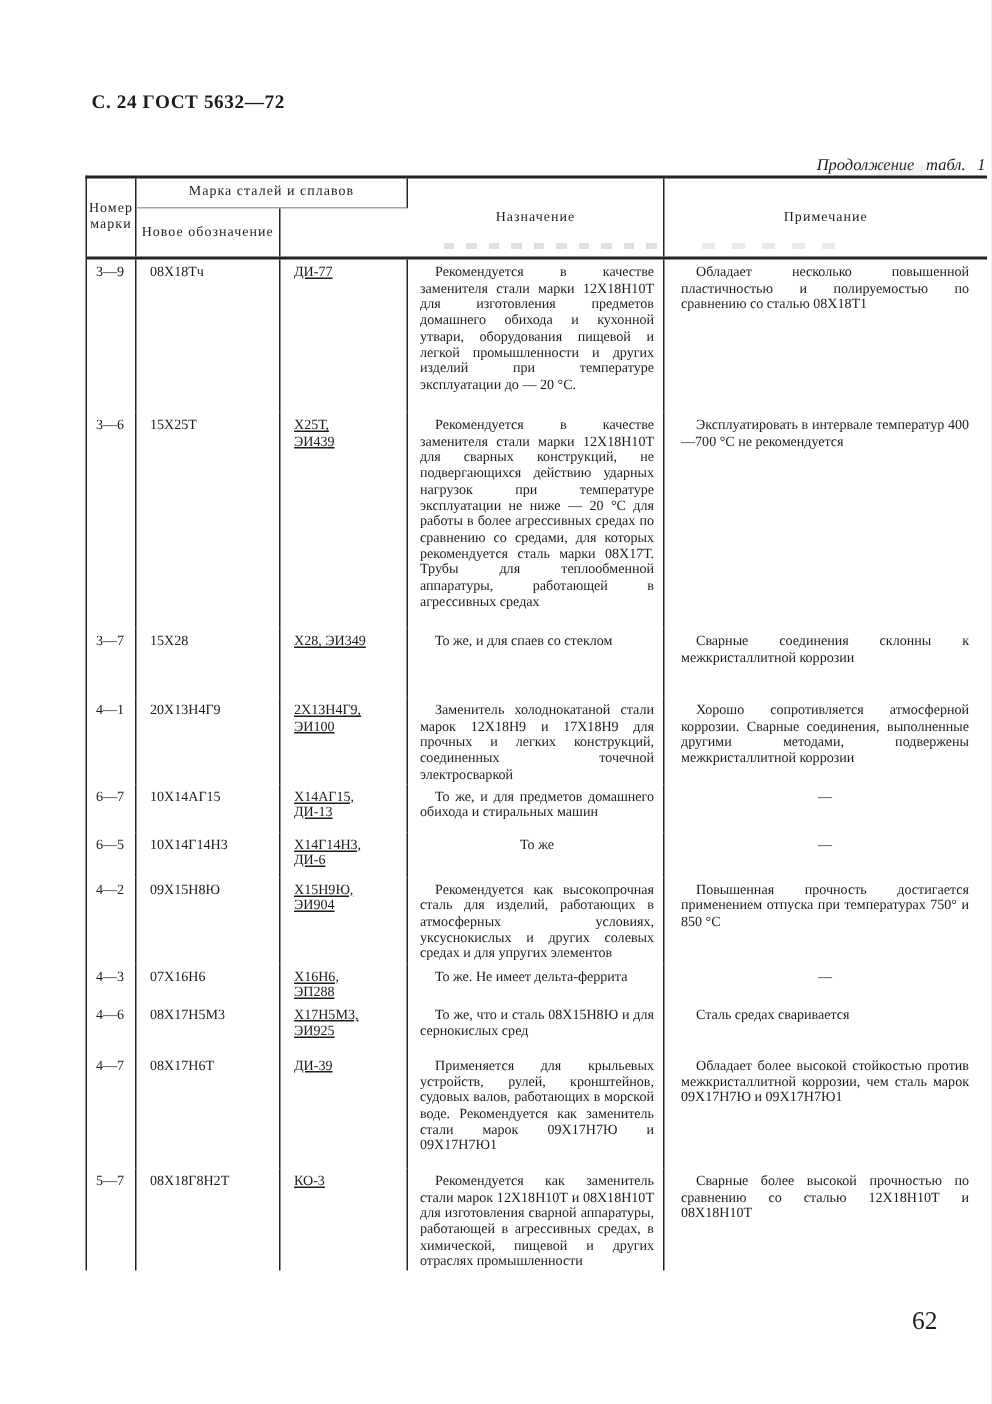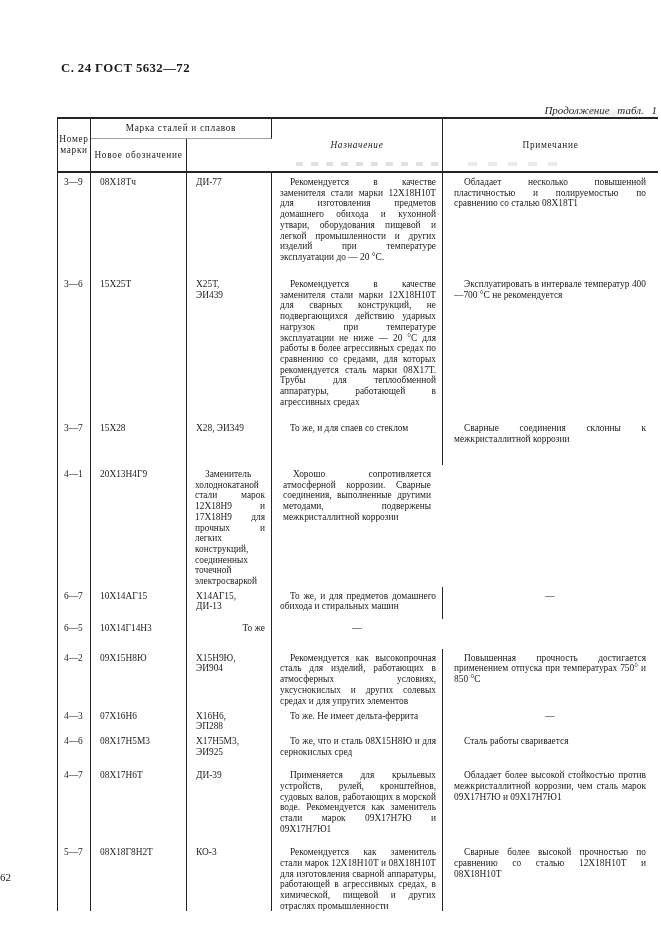--- a/index.html
+++ b/index.html
@@ -59,7 +59,7 @@
   .th-group   { grid-column: 2 / 4; grid-row: 1; border-bottom: 1px solid #a3a3a3; }
   .th-new     { grid-column: 2; grid-row: 2; }
   .th-old     { grid-column: 3; grid-row: 2; }
-  .th-purpose { grid-column: 4; grid-row: 1 / 3; font-style: italic; }
+  .th-purpose { grid-column: 4; grid-row: 1 / 3; }
   .th-note    { grid-column: 5; grid-row: 1 / 3; border-right: none; }
   .double-rule {
     height: 2px;

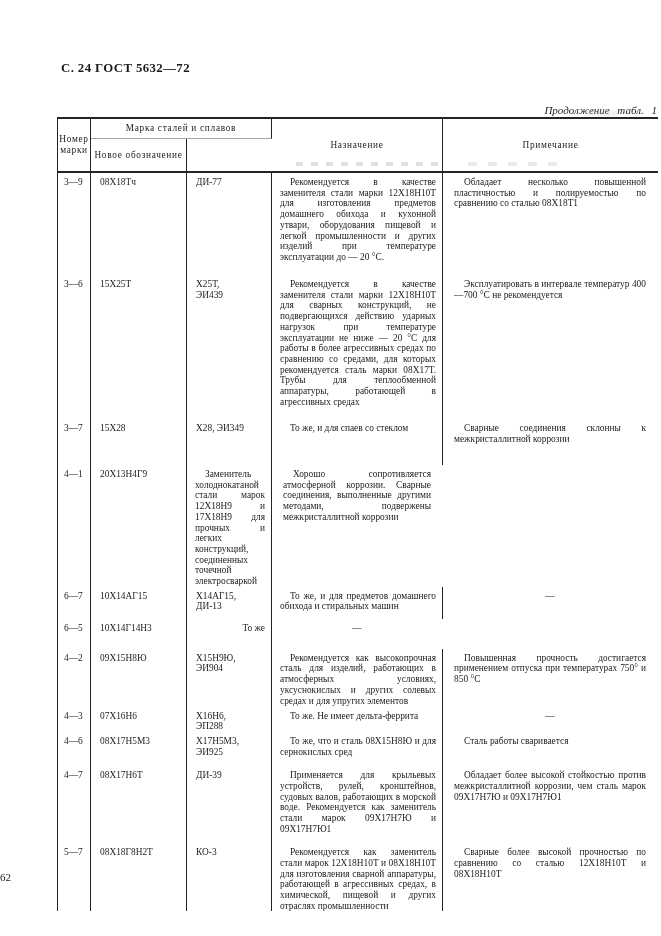--- a/index.html
+++ b/index.html
@@ -79,7 +79,7 @@
   .trow:first-of-type .td { padding-top: 7px; }
   .td-num  { padding-left: 6px; }
   .td-new  { padding-left: 9px; padding-right: 3px; }
-  .td-old  { padding-left: 9px; padding-right: 3px; white-space: pre-line; }
+  .td-old  { padding-left: 9px; padding-right: 3px; white-space: pre-line; text-decoration: underline; }
   .td-purpose {
     text-align: justify;
     text-indent: 10px;

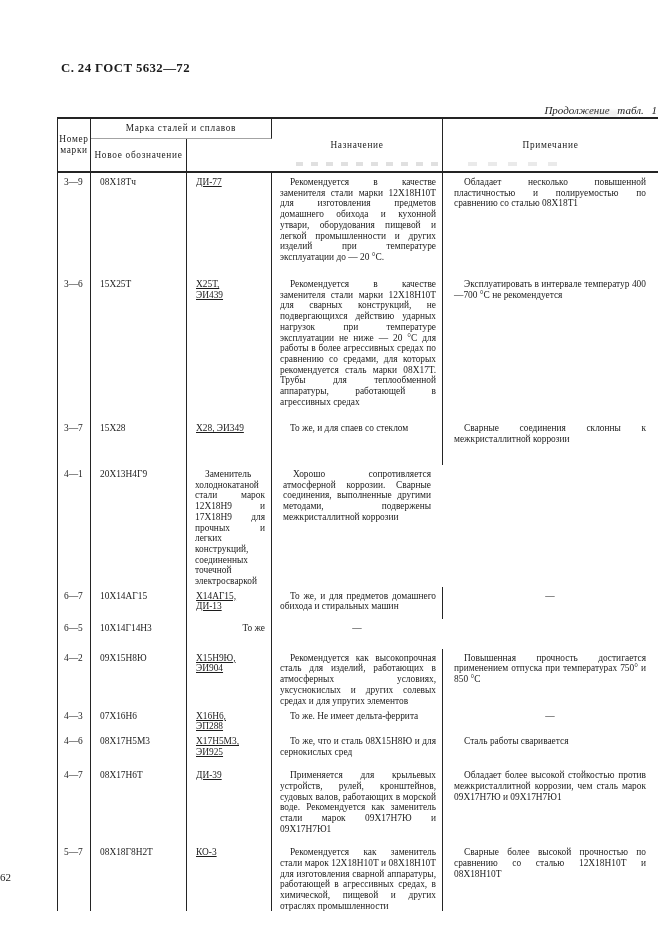--- a/index.html
+++ b/index.html
@@ -171,6 +171,8 @@
     <div class="trow" style="min-height:57px">
       <div class="td td-num">4—1</div>
       <div class="td td-new">20Х13Н4Г9</div>
+      <div class="td td-old">2Х13Н4Г9,
+ЭИ100</div>
       <div class="td td-purpose">Заменитель холоднокатаной стали марок 12Х18Н9 и 17Х18Н9 для прочных и легких конструкций, соединенных точечной электросваркой</div>
       <div class="td td-note">Хорошо сопротивляется атмосферной коррозии. Сварные соединения, выполненные другими методами, подвержены межкристаллитной коррозии</div>
     </div>

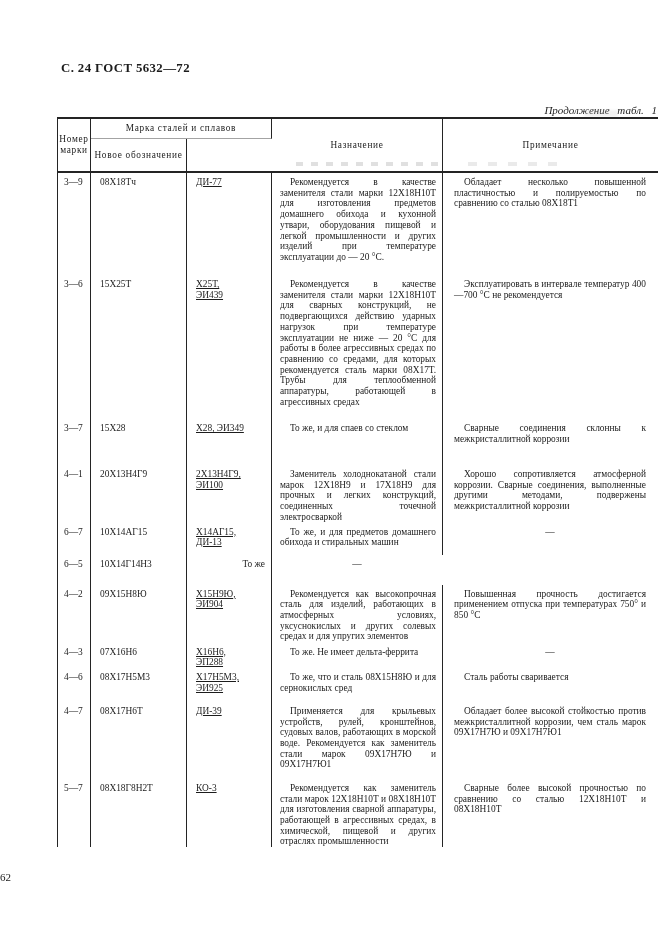--- a/index.html
+++ b/index.html
@@ -189,6 +189,8 @@
     <div class="trow" style="min-height:30px">
       <div class="td td-num">6—5</div>
       <div class="td td-new">10Х14Г14Н3</div>
+      <div class="td td-old">Х14Г14Н3,
+ДИ-6</div>
       <div class="td td-purpose center-purpose">То же</div>
       <div class="td td-note center-note">—</div>
     </div>

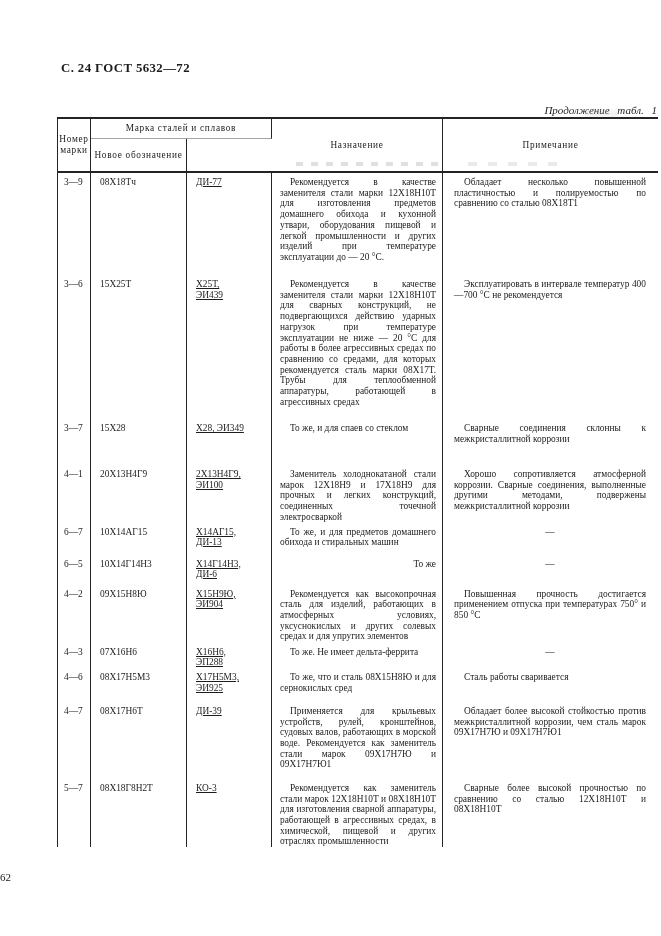--- a/index.html
+++ b/index.html
@@ -91,7 +91,7 @@
     text-indent: 10px;
     padding-left: 11px; padding-right: 12px;
   }
-  .center-purpose { text-align: right; text-indent: 0; }
+  .center-purpose { text-align: center; text-indent: 0; }
   .center-note    { text-align: center; text-indent: 0; }
   .page-number {
     position: absolute;

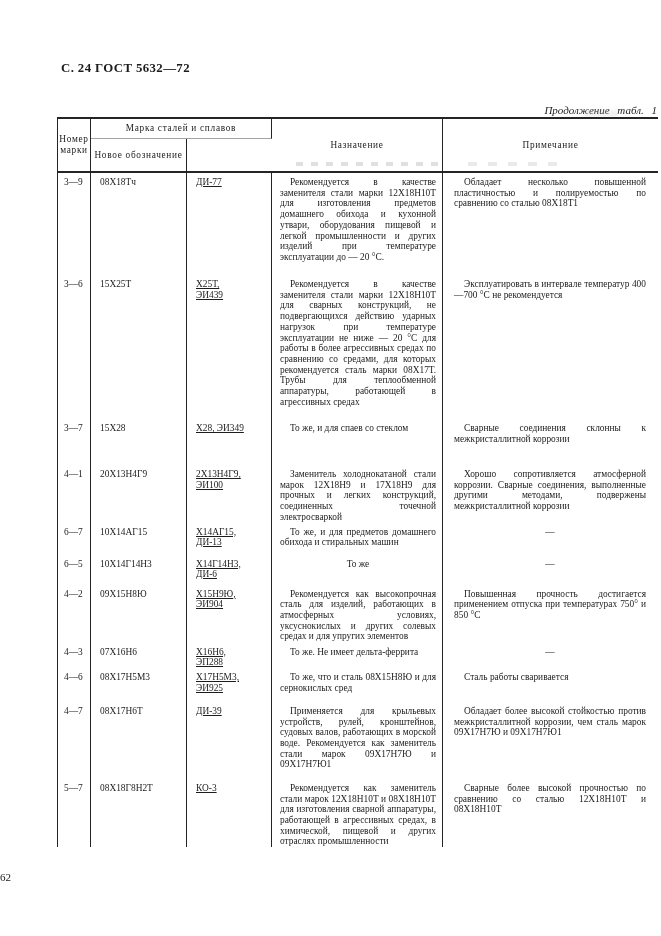--- a/index.html
+++ b/index.html
@@ -219,7 +219,7 @@
       <div class="td td-old">Х17Н5М3,
 ЭИ925</div>
       <div class="td td-purpose">То же, что и сталь 08Х15Н8Ю и для сернокислых сред</div>
-      <div class="td td-note">Сталь работы сваривается</div>
+      <div class="td td-note">Сталь средах сваривается</div>
     </div>
 
     <div class="trow" style="min-height:77px">

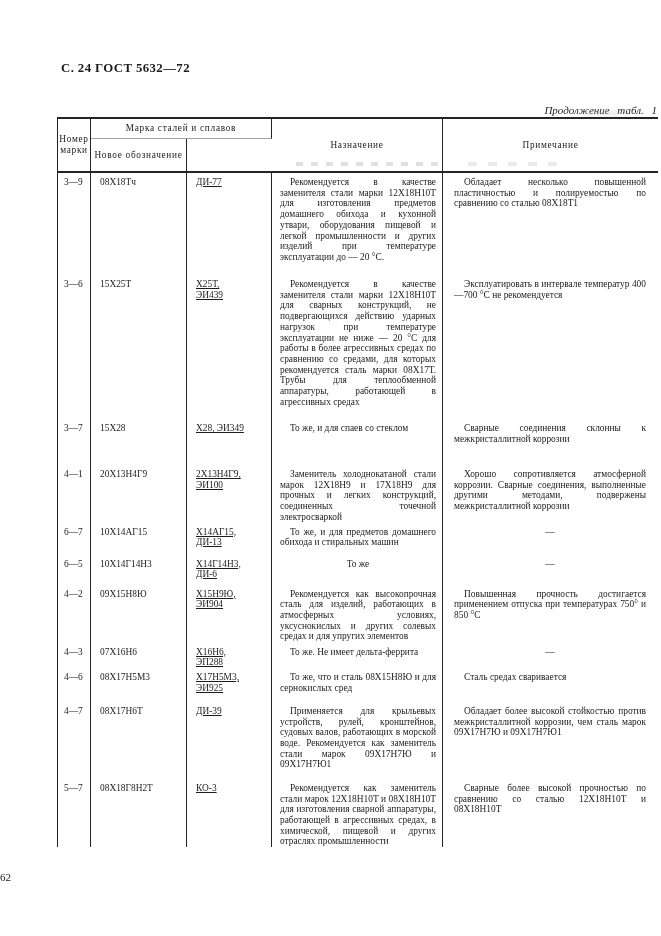--- a/index.html
+++ b/index.html
@@ -97,8 +97,8 @@
     position: absolute;
     top: 871px; left: 0;
     width: 625px;
-    text-align: left;
-    font-size: 11px;
+    text-align: right;
+    font-size: 17px;
   }
   
   .artifact { position: absolute; pointer-events: none; }

